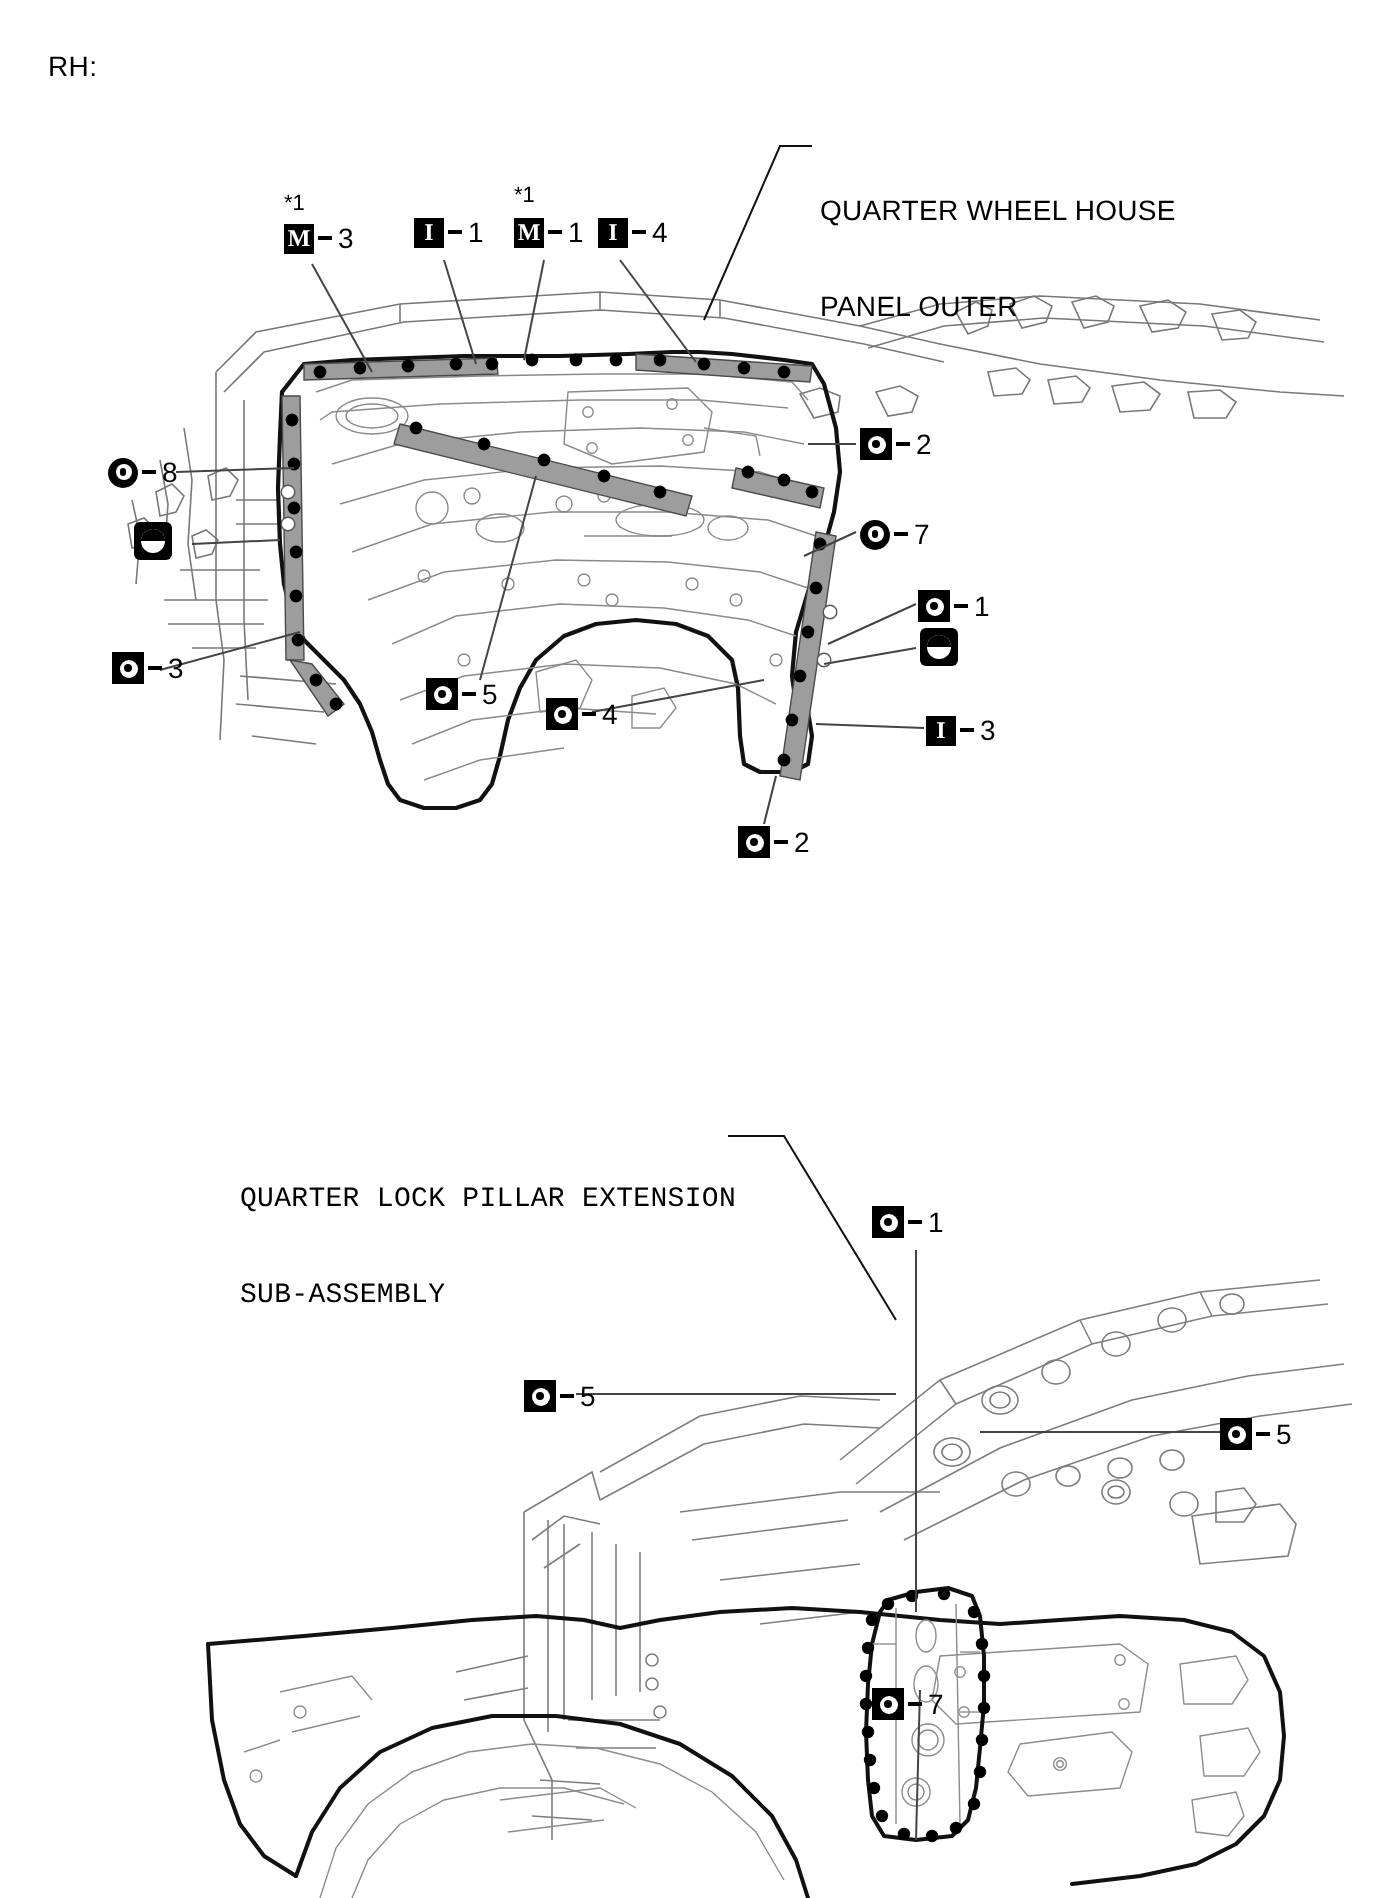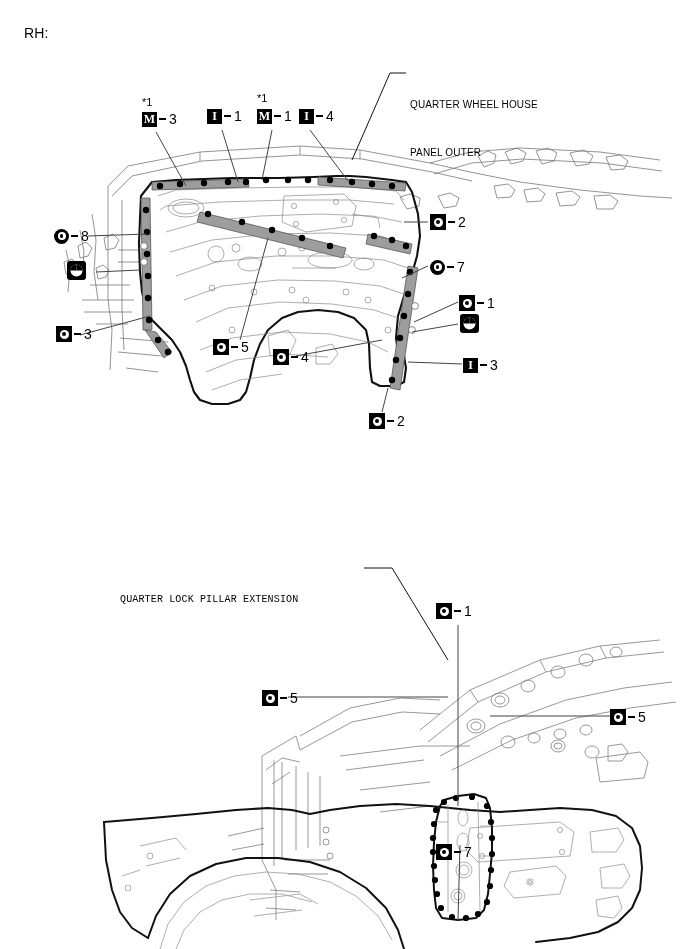--- a/index.html
+++ b/index.html
@@ -23,7 +23,7 @@
   }
   .caption{
     position:absolute;
-    font-size:10px;
+    font-size:14px;
     line-height:16px;
     letter-spacing:.15px;
     white-space:pre;

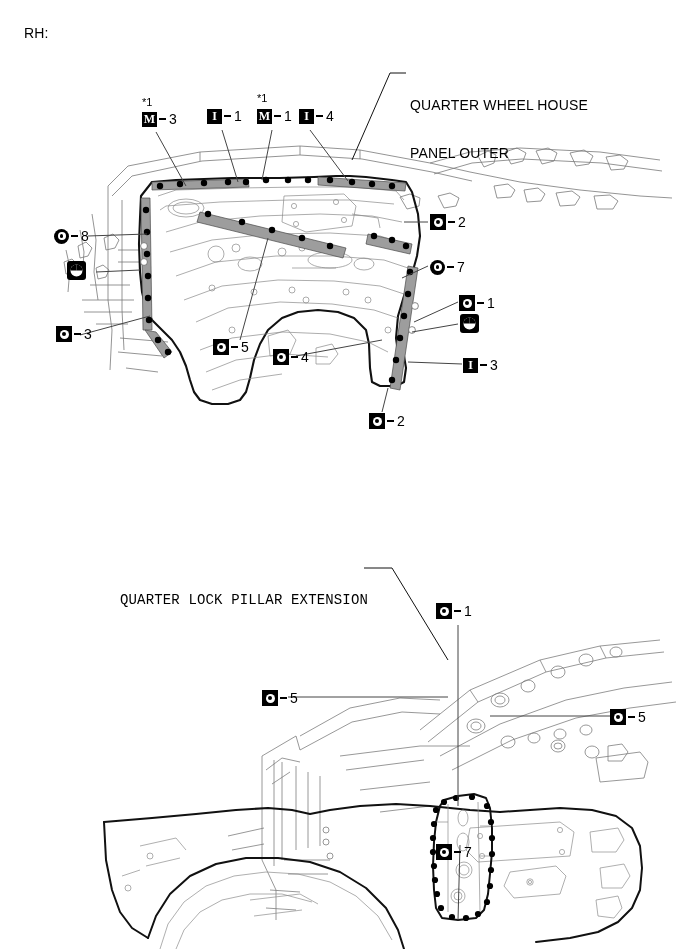--- a/index.html
+++ b/index.html
@@ -503,6 +503,7 @@
 
   <div class="caption" style="left:120px;top:560px;font-family:Liberation Mono, monospace;">
     <div>QUARTER LOCK PILLAR EXTENSION</div>
+    <div>SUB-ASSEMBLY</div>
   </div>
 
   <svg class="art" style="left:0;top:560px;" width="688" height="389" viewBox="0 0 688 389">

